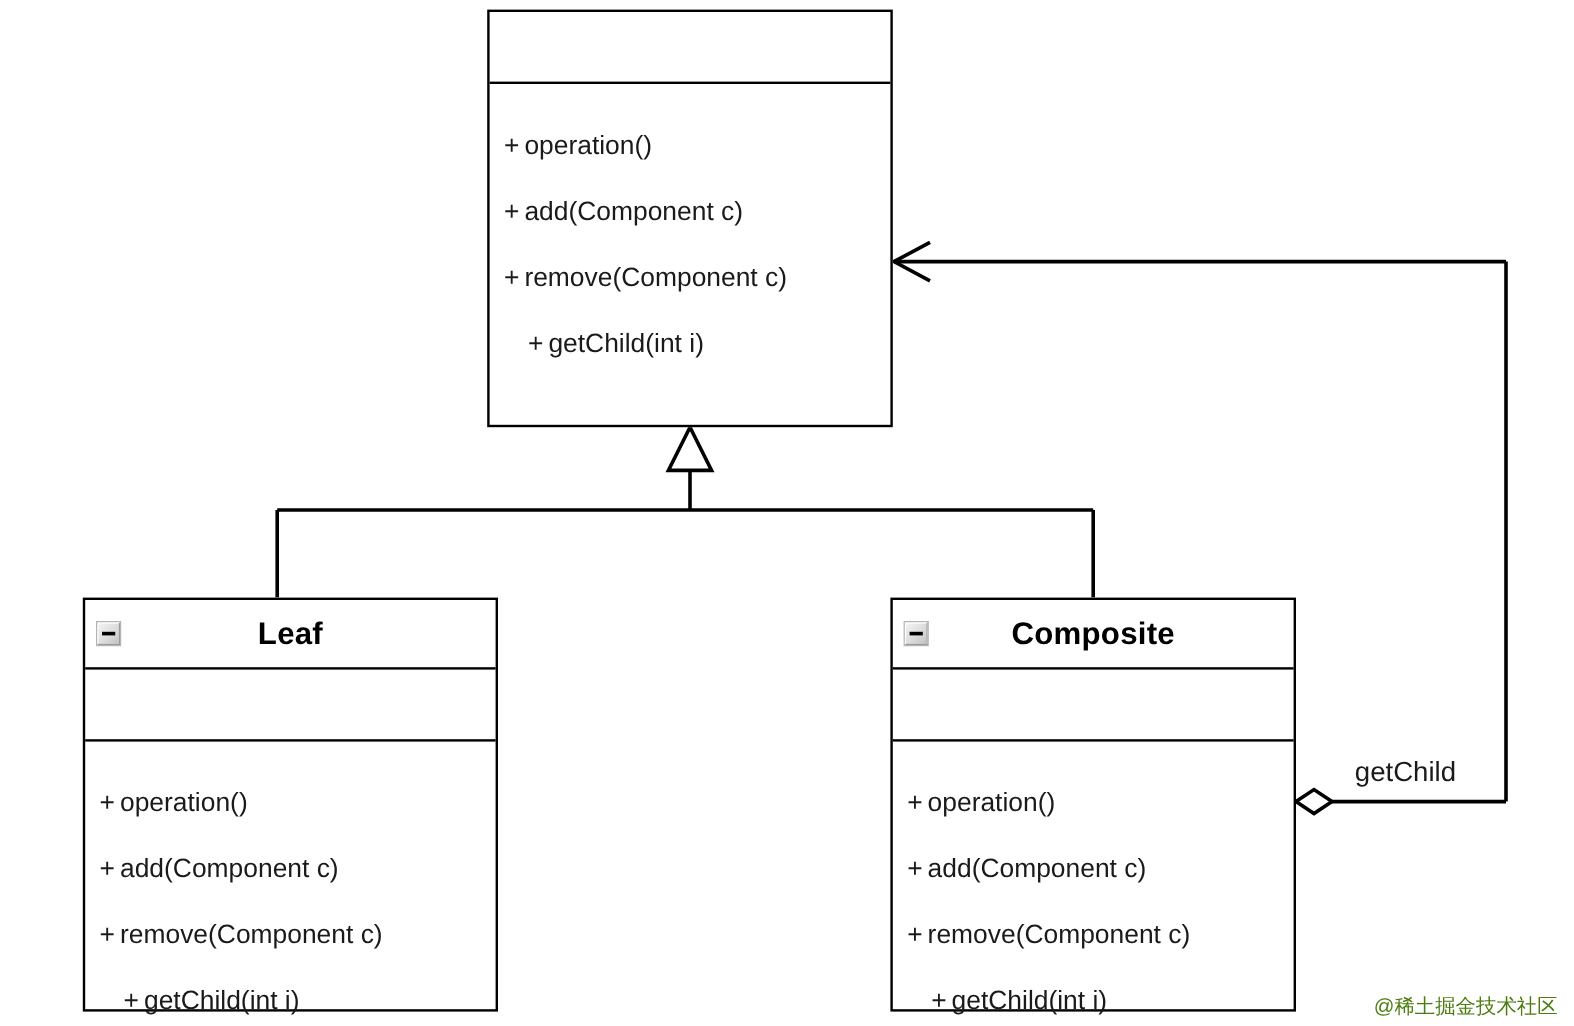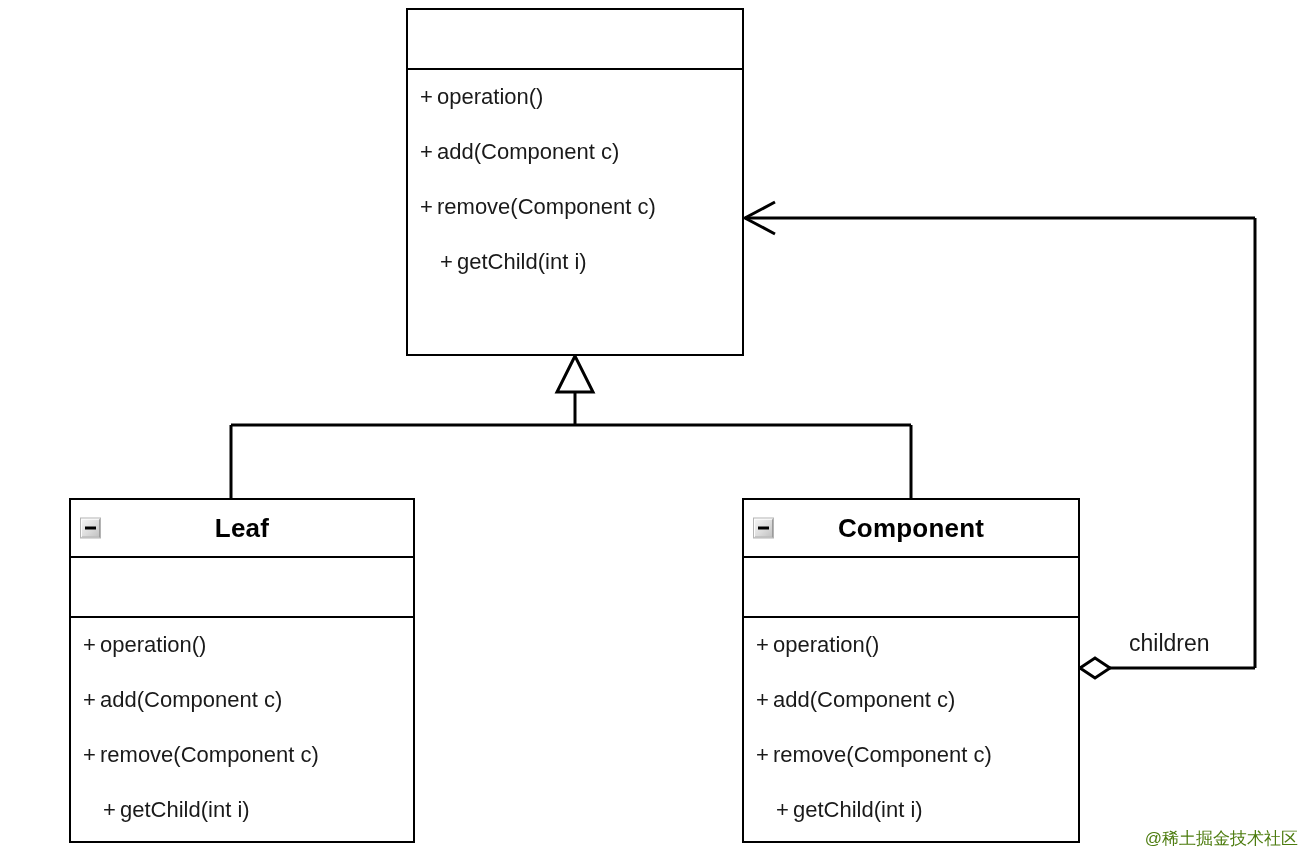--- a/index.html
+++ b/index.html
@@ -93,6 +93,7 @@
     padding: 0 0 0 12px;
     margin-bottom: 33px;
     white-space: nowrap;
+    margin-top: 24px;
   }
   .uml-method:last-child { margin-bottom: 0; padding-left: 32px; }
   .uml-method .vis {

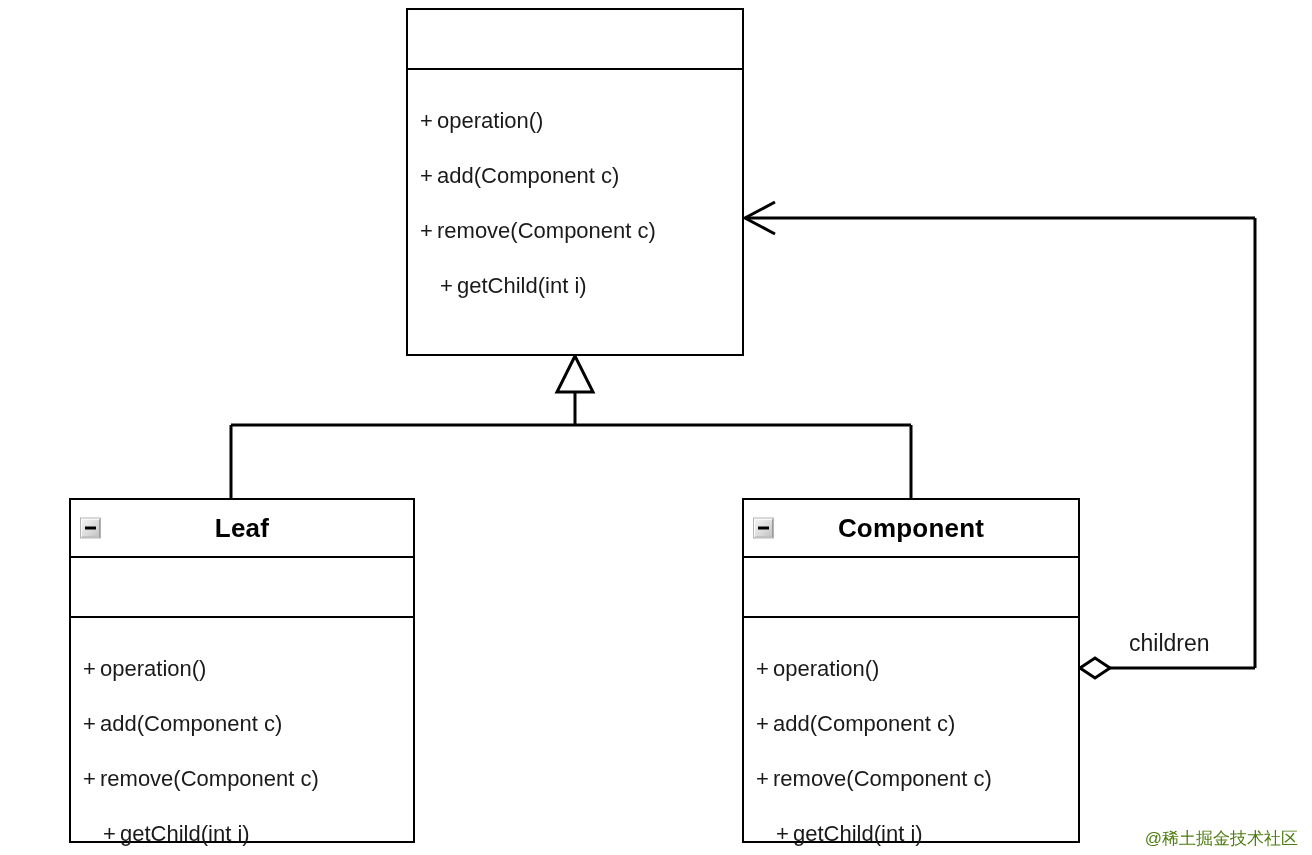--- a/index.html
+++ b/index.html
@@ -205,7 +205,7 @@
       <span class="collapse-icon">
           <i></i>
         </span>
-      <span class="uml-title">Component</span>
+      <span class="uml-title">Composite</span>
     </div>
     <div class="uml-attributes"></div>
     <div class="uml-methods">

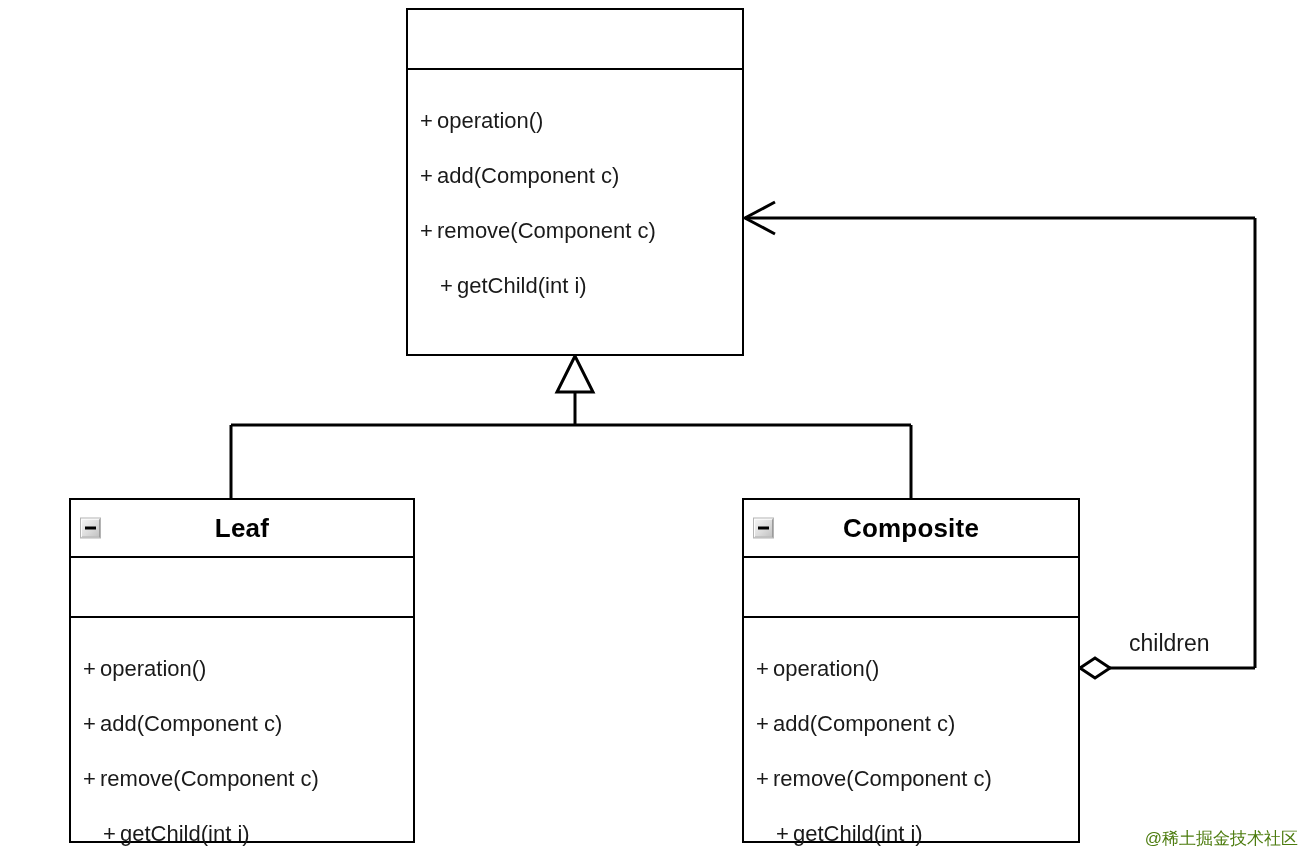--- a/index.html
+++ b/index.html
@@ -156,7 +156,7 @@
     </g>
   </svg>
 
-  <div class="edge-label" style="left:1129px; top:632px;">children</div>
+  <div class="edge-label" style="left:1129px; top:632px;">getChild</div>
 
   <div class="uml-class" style="left:406px; top:8px; width:338px; height:348px;">
     <div class="uml-attributes"></div>

